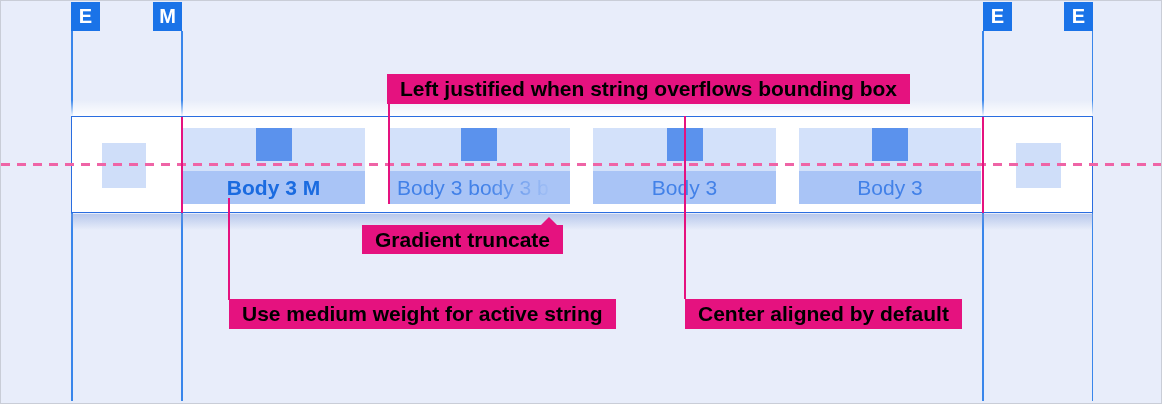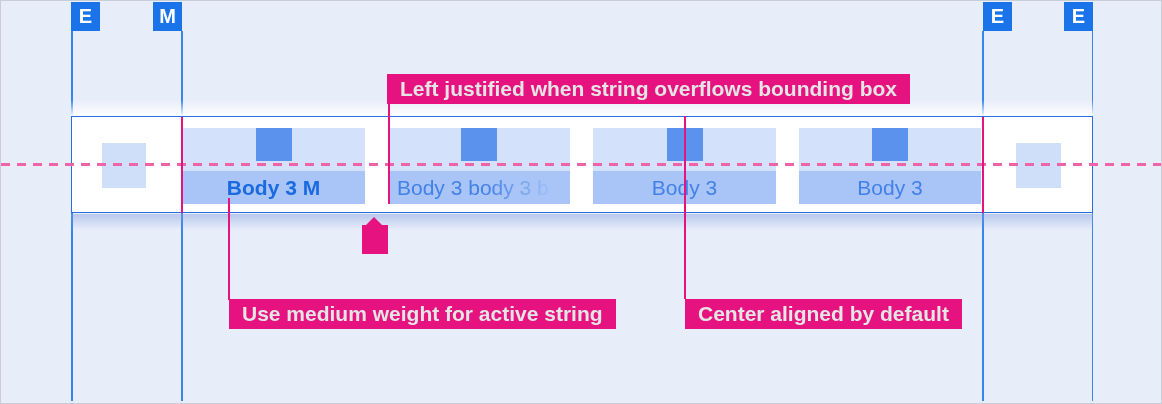--- a/index.html
+++ b/index.html
@@ -97,7 +97,7 @@
   
   .anno{
     position:absolute;height:30px;
-    background:#e5127f;color:#e5e5e5;
+    background:#e5127f;color:#000000;
     font-size:21px;font-weight:bold;line-height:30px;
     padding:0 13px;white-space:nowrap;
     z-index:6;

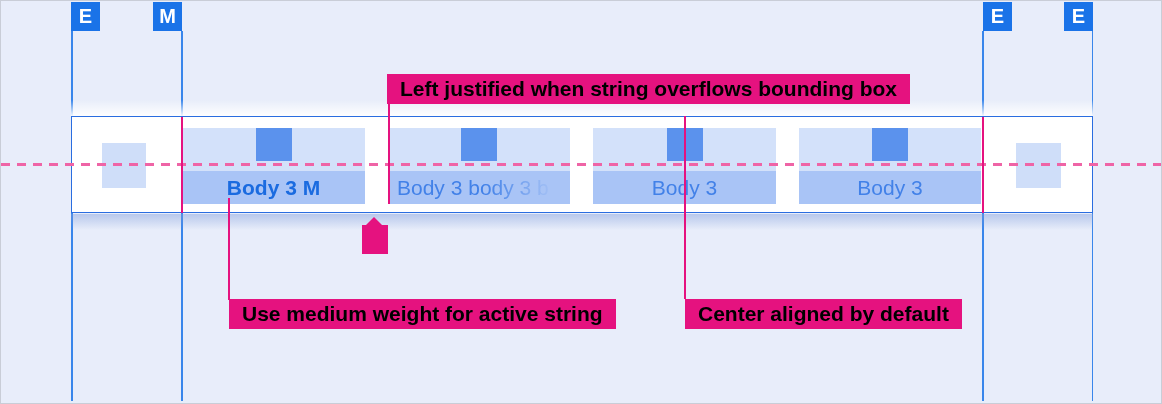--- a/index.html
+++ b/index.html
@@ -174,7 +174,7 @@
 
   <div class="anno a1">Left justified when string overflows bounding box</div>
   <div class="anno a2">
-    <span class="pointer"></span>
+    <span class="pointer"></span><span>Gradient truncate</span>
   </div>
   <div class="anno a3">Use medium weight for active string</div>
   <div class="anno a4">Center aligned by default</div>

